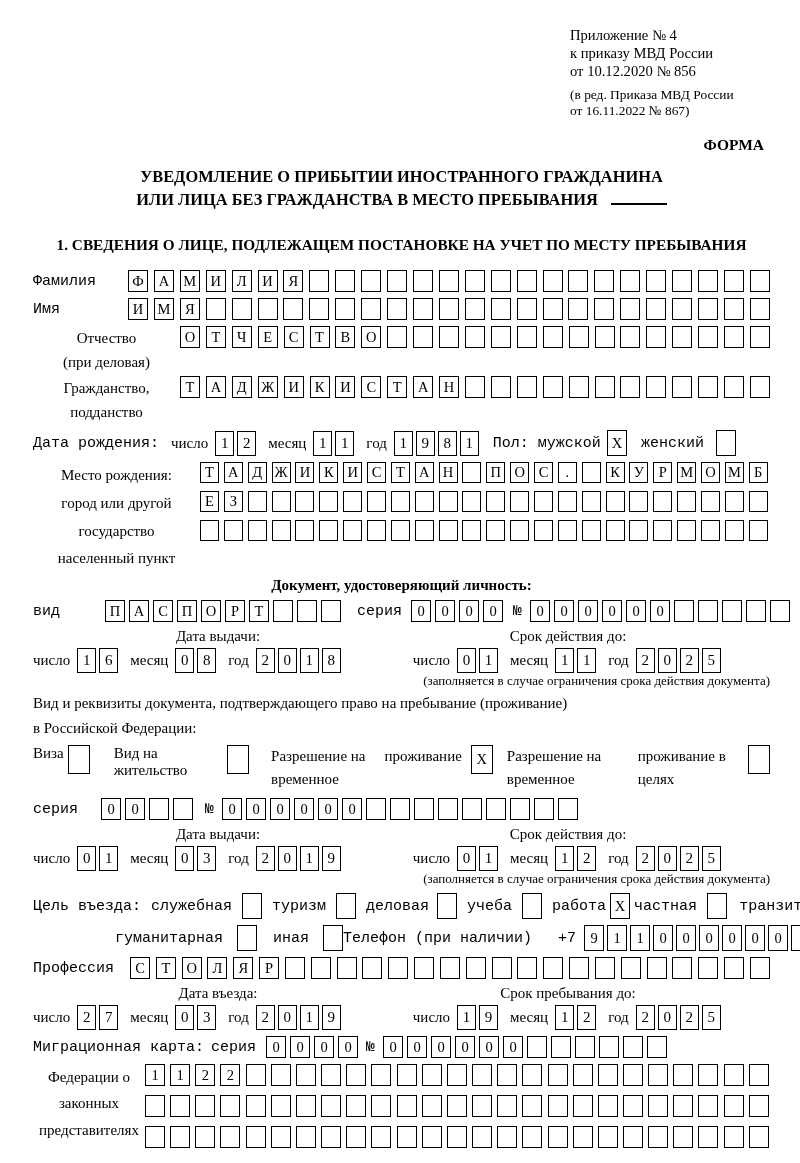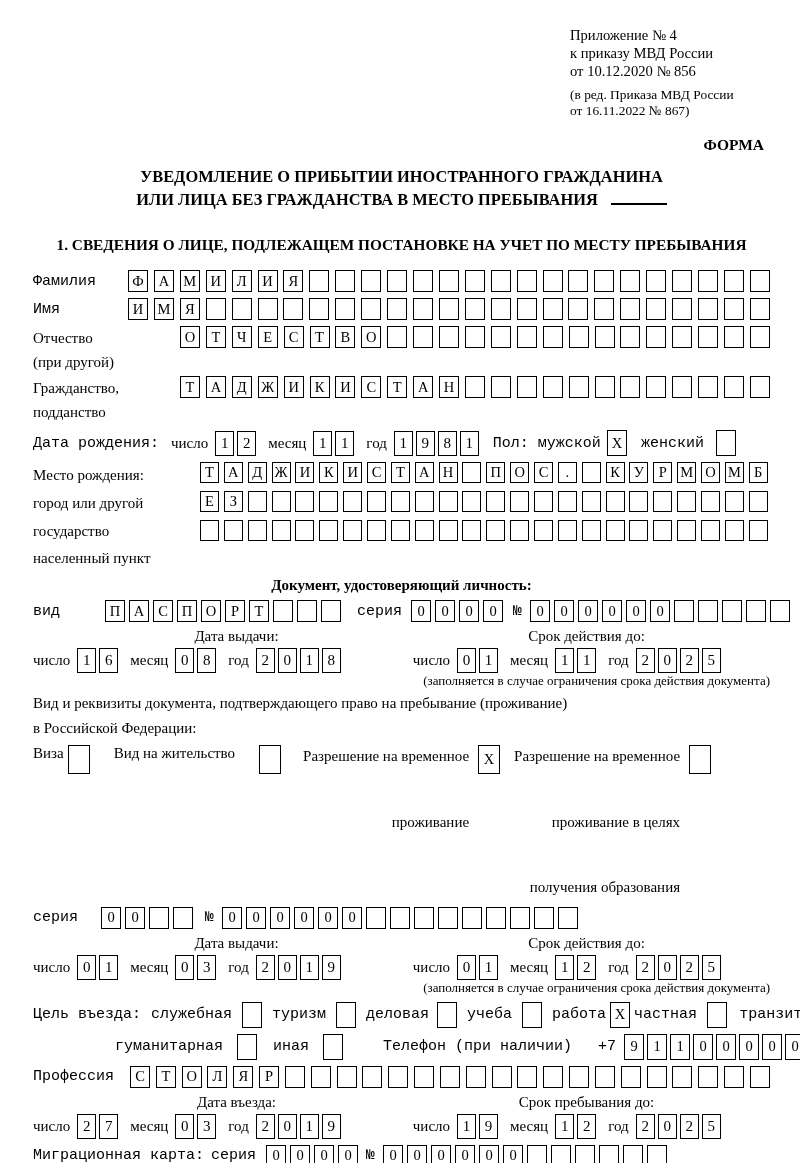--- a/index.html
+++ b/index.html
@@ -20,7 +20,7 @@
   .frow{display:flex;align-items:center;margin-bottom:6px;}
   .frow.top{align-items:flex-start;}
   .flabel{flex:none;font-family:Liberation Mono, monospace;}
-  .lblcol{flex:none;display:flex;flex-direction:column;}
+  .lblcol{flex:none;display:flex;flex-direction:column;text-align:center;}
 
   .cells{display:flex;gap:4px;}
   .cells.spread{justify-content:space-between;gap:0;}

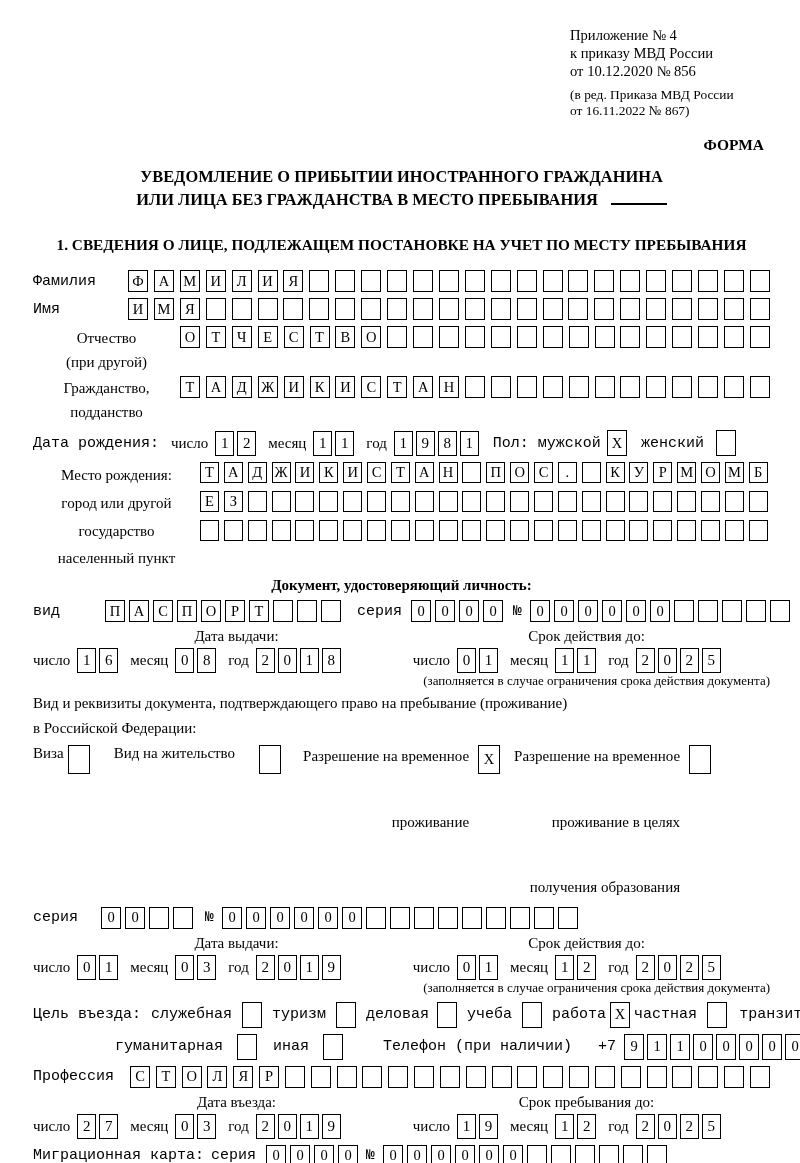--- a/index.html
+++ b/index.html
@@ -140,7 +140,7 @@
   <div class="frow top" style="margin-bottom:2px;">
     <span class="lblcol" style="width:147px;line-height:1.6;">
       <span>Отчество</span>
-      <span>(при другой)</span>
+      <span>(при деловая)</span>
     </span>
     <span class="cells spread" style="width:590px">
         <span class="cell">О</span>

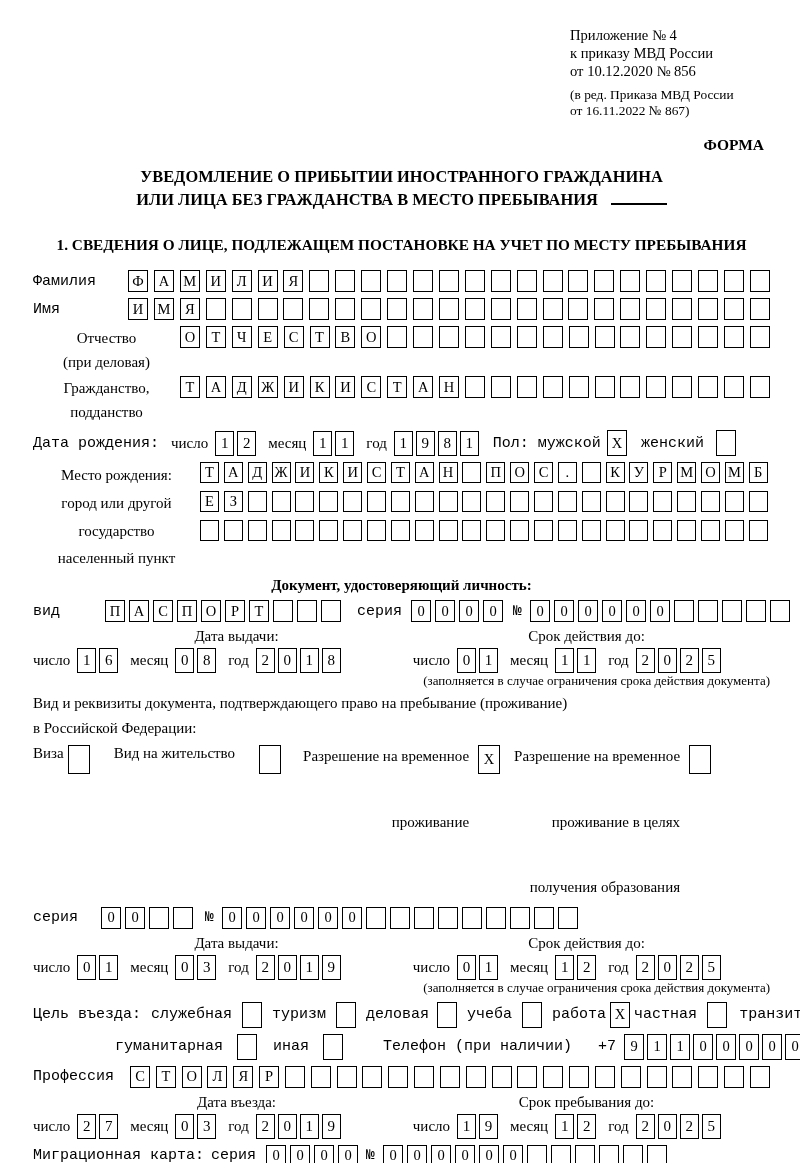--- a/index.html
+++ b/index.html
@@ -38,7 +38,7 @@
        display:inline-flex;align-items:center;justify-content:center;font-size:14.5px;}
   .cbx.big{width:22px;height:29px;}
 
-  .dhead{display:flex;margin-bottom:3px;justify-content:center;}
+  .dhead{display:flex;margin-bottom:3px;}
   .dhead .lhead{width:370px;text-align:center;flex:none;}
   .dhead .rhead{width:330px;text-align:center;flex:none;}
   .note{font-size:13px;text-align:right;margin-top:-2px;margin-bottom:6px;}

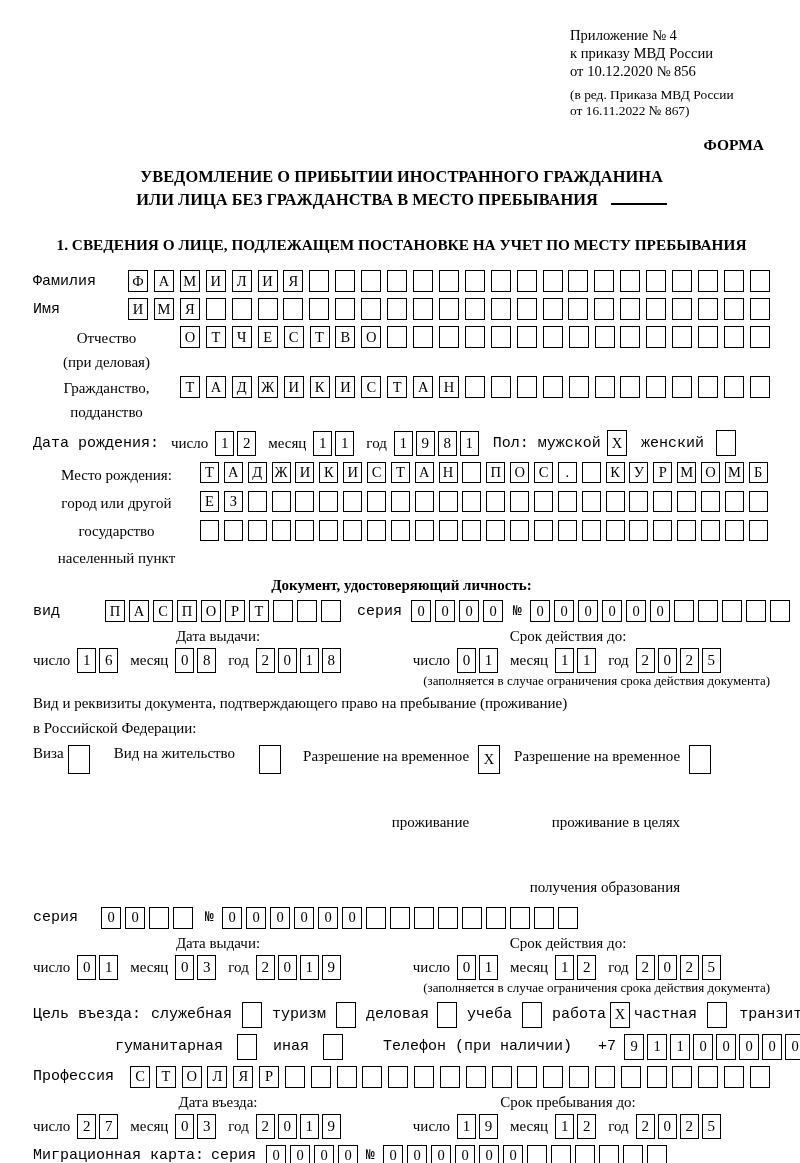--- a/index.html
+++ b/index.html
@@ -46,7 +46,7 @@
   .plain{margin:2px 0 8px 0;}
 
   .opt{display:flex;align-items:flex-start;}
-  .optcol{display:flex;flex-direction:column;text-align:right;line-height:1.5;gap:43px;}
+  .optcol{display:flex;flex-direction:row;text-align:left;line-height:1.5;}
   .opt .cbx{margin-left:9px;}
 </style>
 </head>

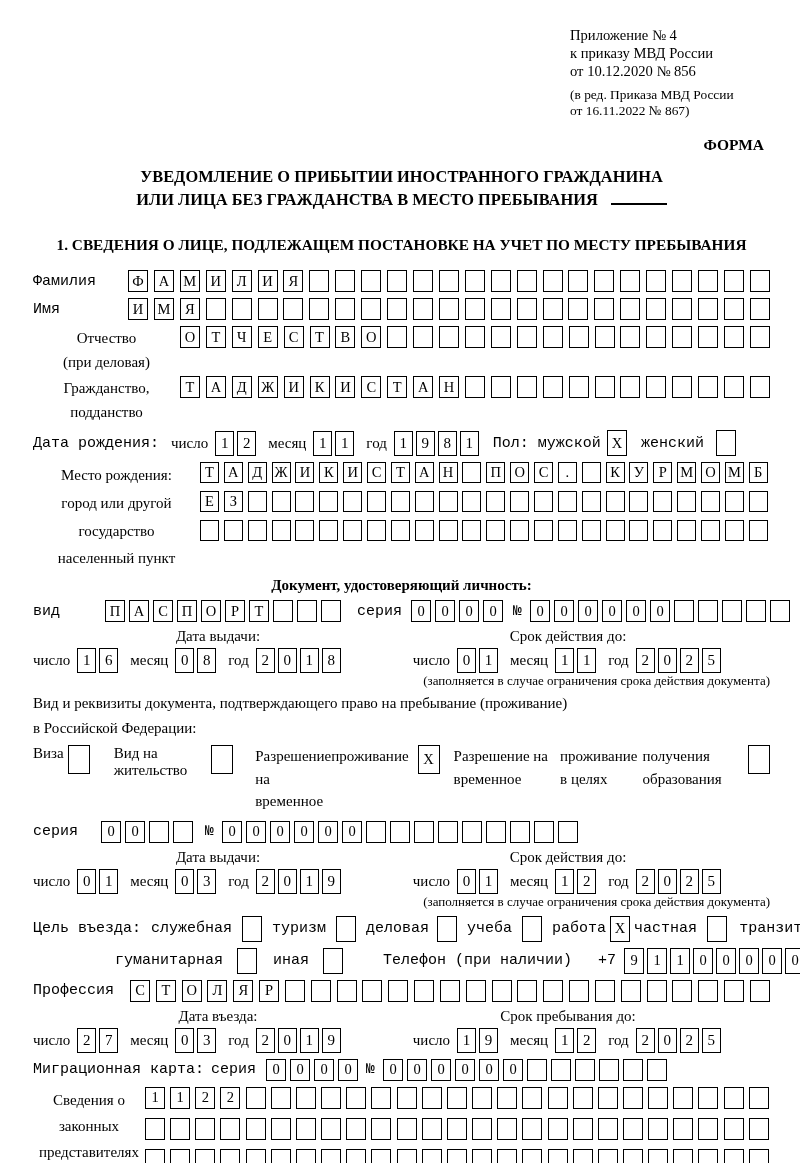--- a/index.html
+++ b/index.html
@@ -425,7 +425,6 @@
       <span class="optcol">
         <span>Разрешение на временное</span>
         <span>проживание в целях</span>
-        <span>получения образования</span>
       </span>
       <span class="cbx big"></span>
     </span>

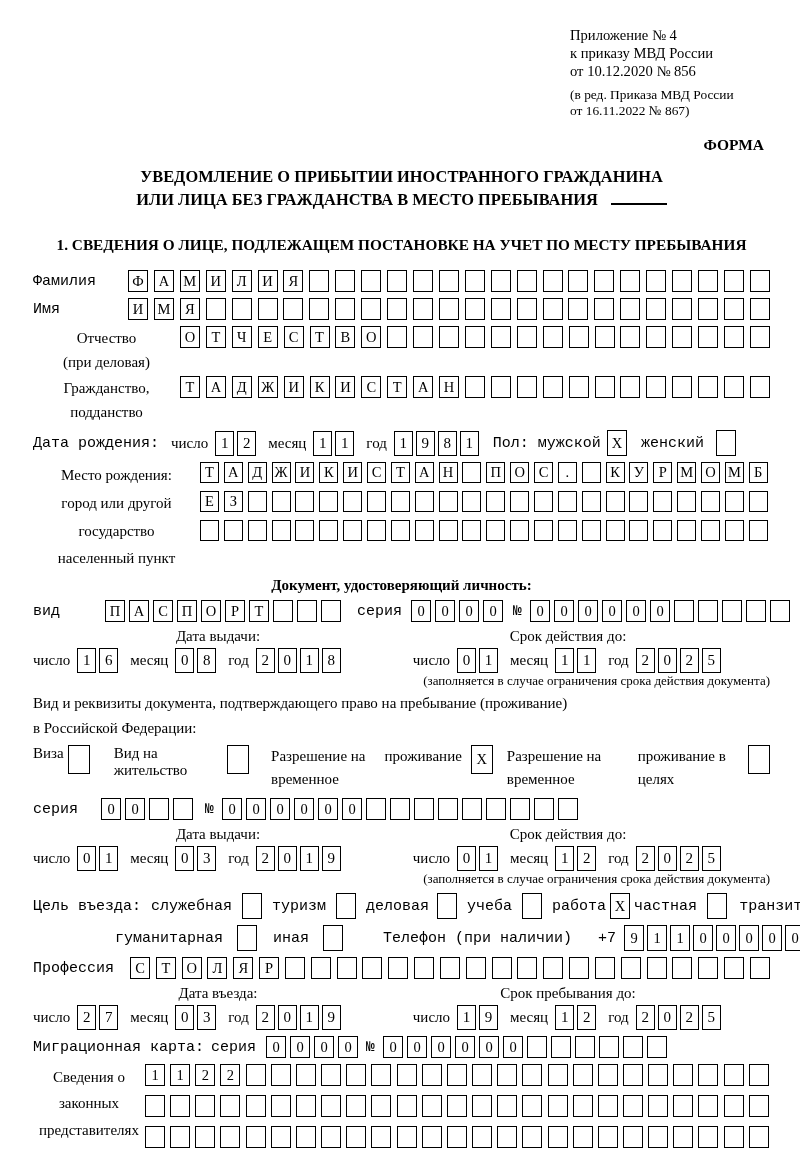--- a/index.html
+++ b/index.html
@@ -527,7 +527,7 @@
     <span class="cbx" style="margin-left:14px"></span>
     <span class="flabel" style="margin-left:16px">иная</span>
     <span class="cbx" style="margin-left:14px"></span>
-    <span class="flabel" style="margin-left:40px">Телефон (при наличии)</span>
+    <span class="flabel" style="">Телефон (при наличии)</span>
     <span class="flabel" style="margin-left:26px">+7</span>
     <span class="cells phone" style="gap:3px;margin-left:8px">
         <span class="cell" style="width: 20px; height: 26px;">9</span>

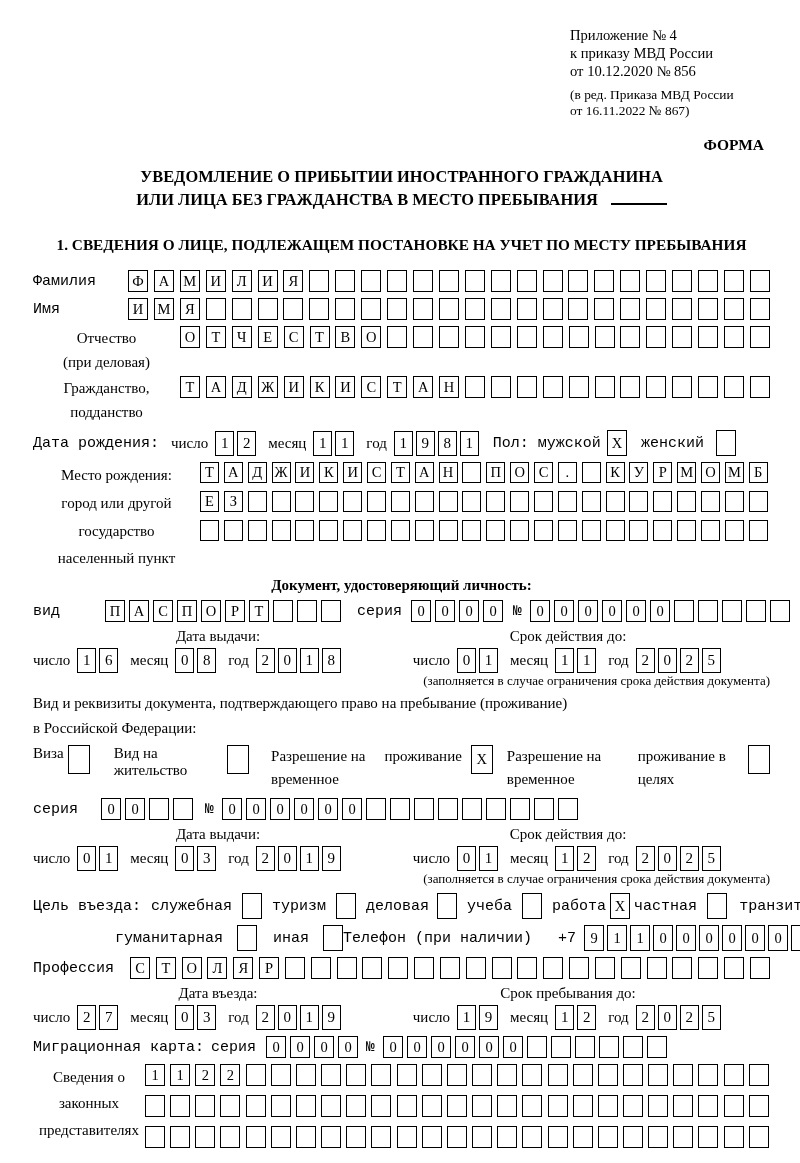--- a/index.html
+++ b/index.html
@@ -647,7 +647,7 @@
 
   <div class="frow top" style="margin-top:6px;">
     <span class="lblcol" style="width:112px;line-height:1.75;">
-      <span>Сведения о</span>
+      <span>Федерации о</span>
       <span>законных</span>
       <span>представителях</span>
 

